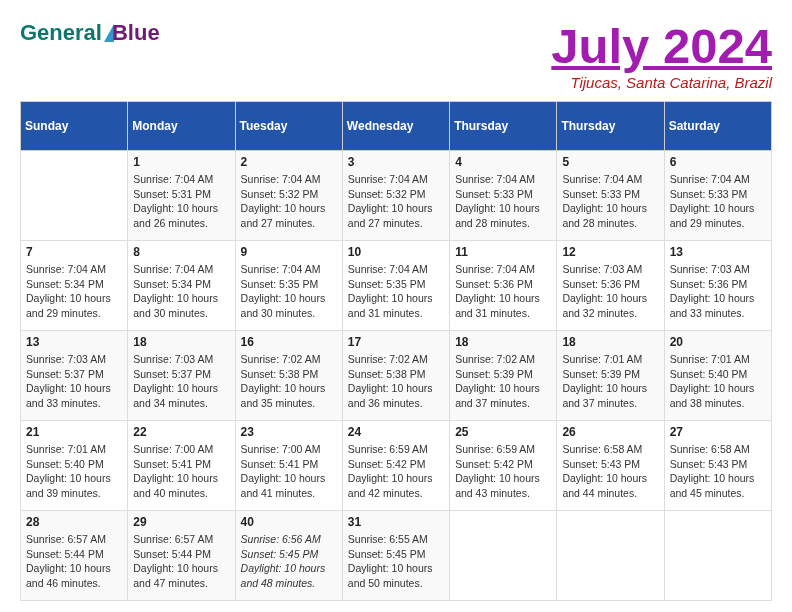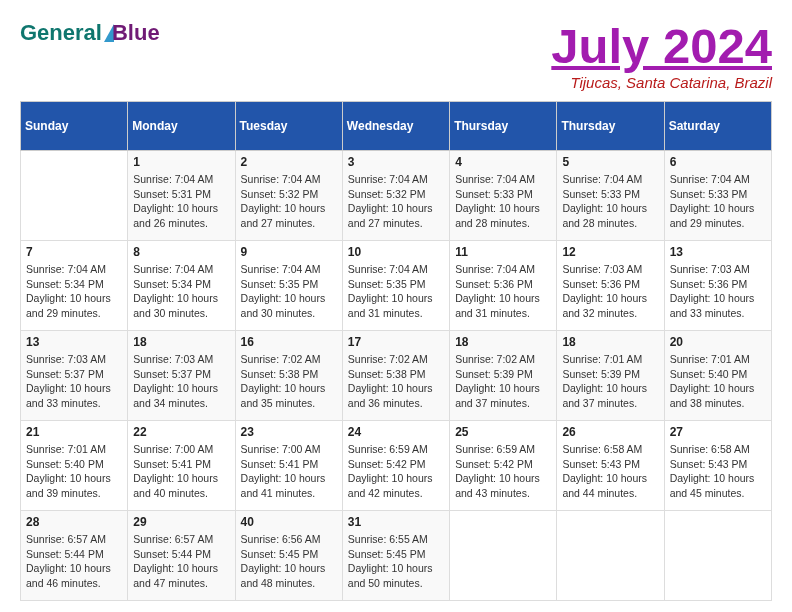--- a/index.html
+++ b/index.html
@@ -348,7 +348,7 @@
         </td>
         <td>
           <div class="day-number">40</div>
-          <div class="day-info" style="white-space: pre-line;">Sunrise: 6:56 AM
+          <div class="day-info" style="white-space: pre-line; font-style: italic;">Sunrise: 6:56 AM
 Sunset: 5:45 PM
 Daylight: 10 hours
 and 48 minutes.</div>

